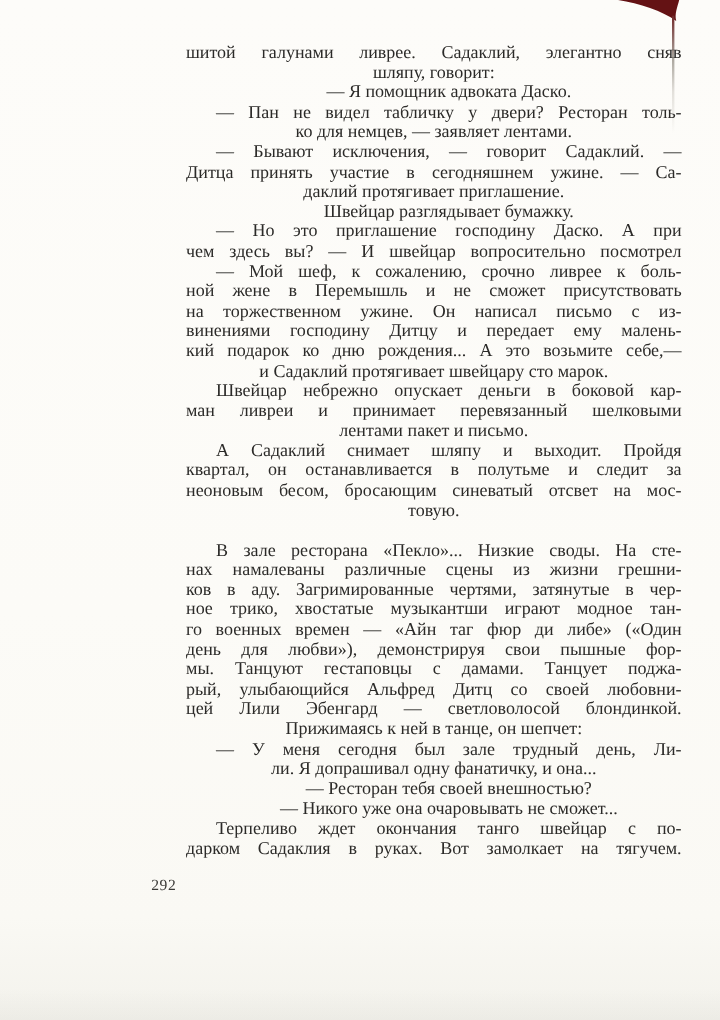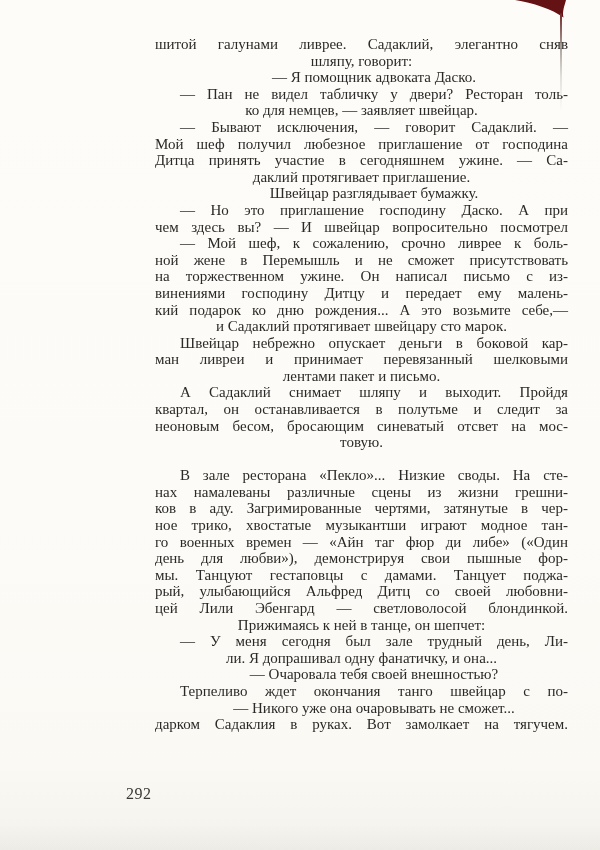--- a/index.html
+++ b/index.html
@@ -61,7 +61,7 @@
       <div class="line">шляпу, говорит:</div>
       <div class="line i">— Я помощник адвоката Даско.</div>
       <div class="line j i">— Пан не видел табличку у двери? Ресторан толь-</div>
-      <div class="line">ко для немцев, — заявляет швейцар.</div>
+      <div class="line">ко для немцев, — заявляет лентами.</div>
       <div class="line j i">— Бывают исключения, — говорит Садаклий. —</div>
       <div class="line j">Мой шеф получил любезное приглашение от господина</div>
       <div class="line j">Дитца принять участие в сегодняшнем ужине. — Са-</div>

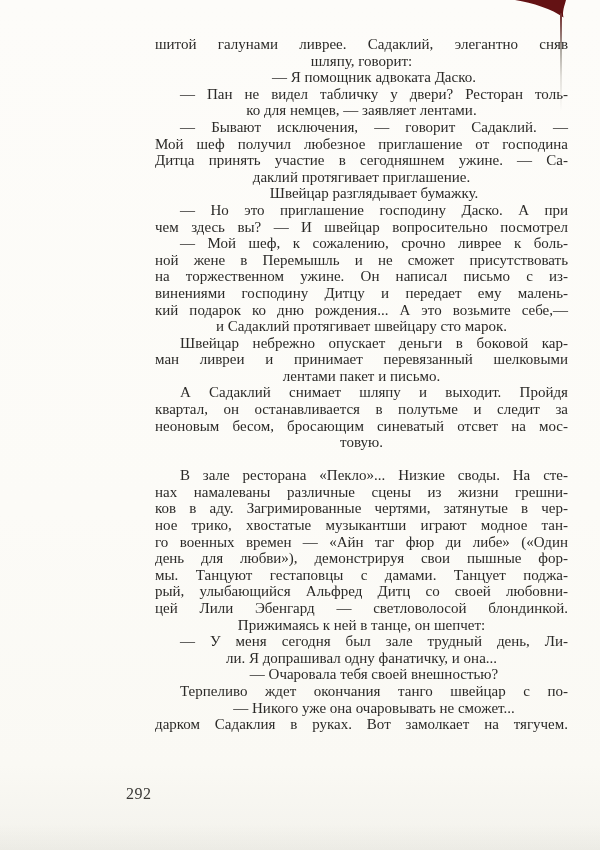--- a/index.html
+++ b/index.html
@@ -63,7 +63,6 @@
       <div class="line j i">— Пан не видел табличку у двери? Ресторан толь-</div>
       <div class="line">ко для немцев, — заявляет лентами.</div>
       <div class="line j i">— Бывают исключения, — говорит Садаклий. —</div>
-      <div class="line j">Мой шеф получил любезное приглашение от господина</div>
       <div class="line j">Дитца принять участие в сегодняшнем ужине. — Са-</div>
       <div class="line">даклий протягивает приглашение.</div>
       <div class="line i">Швейцар разглядывает бумажку.</div>

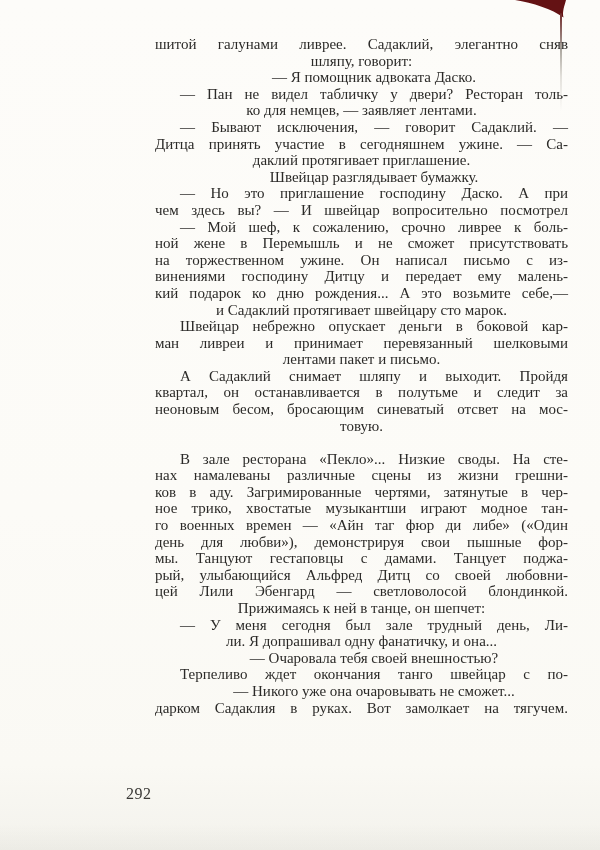--- a/index.html
+++ b/index.html
@@ -94,7 +94,7 @@
       <div class="line">Прижимаясь к ней в танце, он шепчет:</div>
       <div class="line j i">— У меня сегодня был зале трудный день, Ли-</div>
       <div class="line">ли. Я допрашивал одну фанатичку, и она...</div>
-      <div class="line i">— Очаровала тебя своей внешностью?</div>
+      <div class="line i">— Ресторан тебя своей внешностью?</div>
       <div class="line j i">Терпеливо ждет окончания танго швейцар с по-</div>
       <div class="line i">— Никого уже она очаровывать не сможет...</div>
       <div class="line j">дарком Садаклия в руках. Вот замолкает на тягучем.</div>

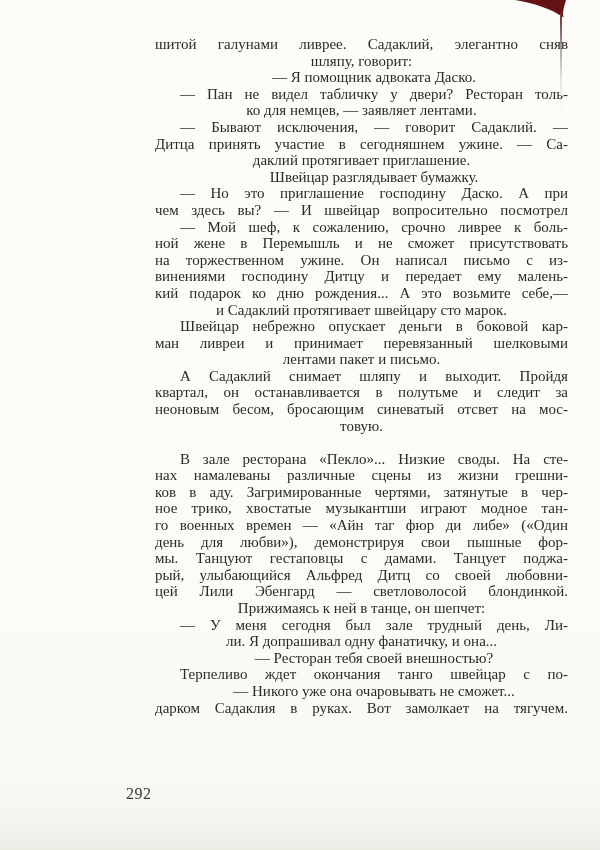--- a/index.html
+++ b/index.html
@@ -95,8 +95,8 @@
       <div class="line j i">— У меня сегодня был зале трудный день, Ли-</div>
       <div class="line">ли. Я допрашивал одну фанатичку, и она...</div>
       <div class="line i">— Ресторан тебя своей внешностью?</div>
+      <div class="line i">— Никого уже она очаровывать не сможет...</div>
       <div class="line j i">Терпеливо ждет окончания танго швейцар с по-</div>
-      <div class="line i">— Никого уже она очаровывать не сможет...</div>
       <div class="line j">дарком Садаклия в руках. Вот замолкает на тягучем.</div>
     </div>
 

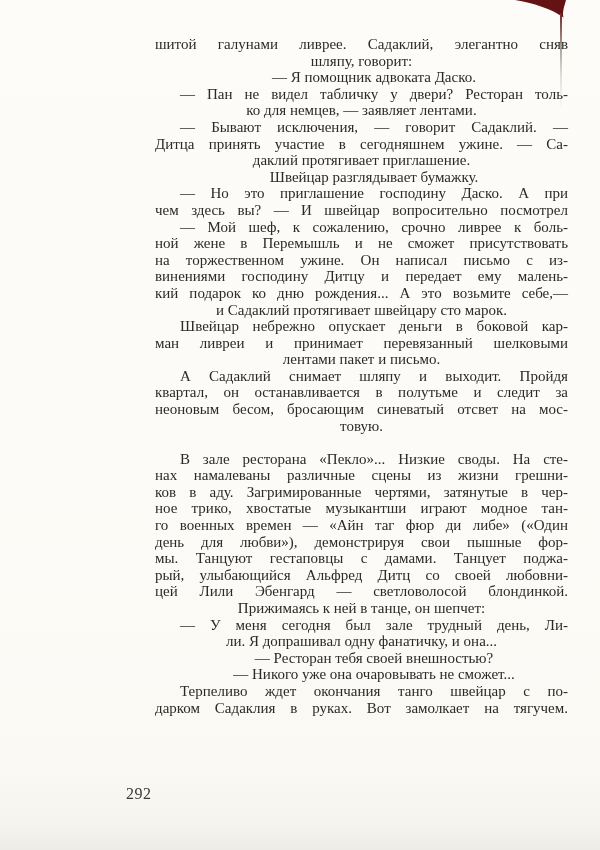--- a/index.html
+++ b/index.html
@@ -34,8 +34,8 @@
   .line.i{text-indent:25px;}
   .gap{height:16.4px;}
   .page-number{
-    position:absolute;left:126px;top:785px;
-    font-size:16px;letter-spacing:0.5px;color:#3a3936;
+    position:absolute;left:126px;top:730px;
+    font-size:13px;letter-spacing:0.5px;color:#3a3936;
     font-family:"Liberation Serif","DejaVu Serif",serif;
   }
   .cover-corner{position:absolute;left:511px;top:0;width:90px;height:26px;}

